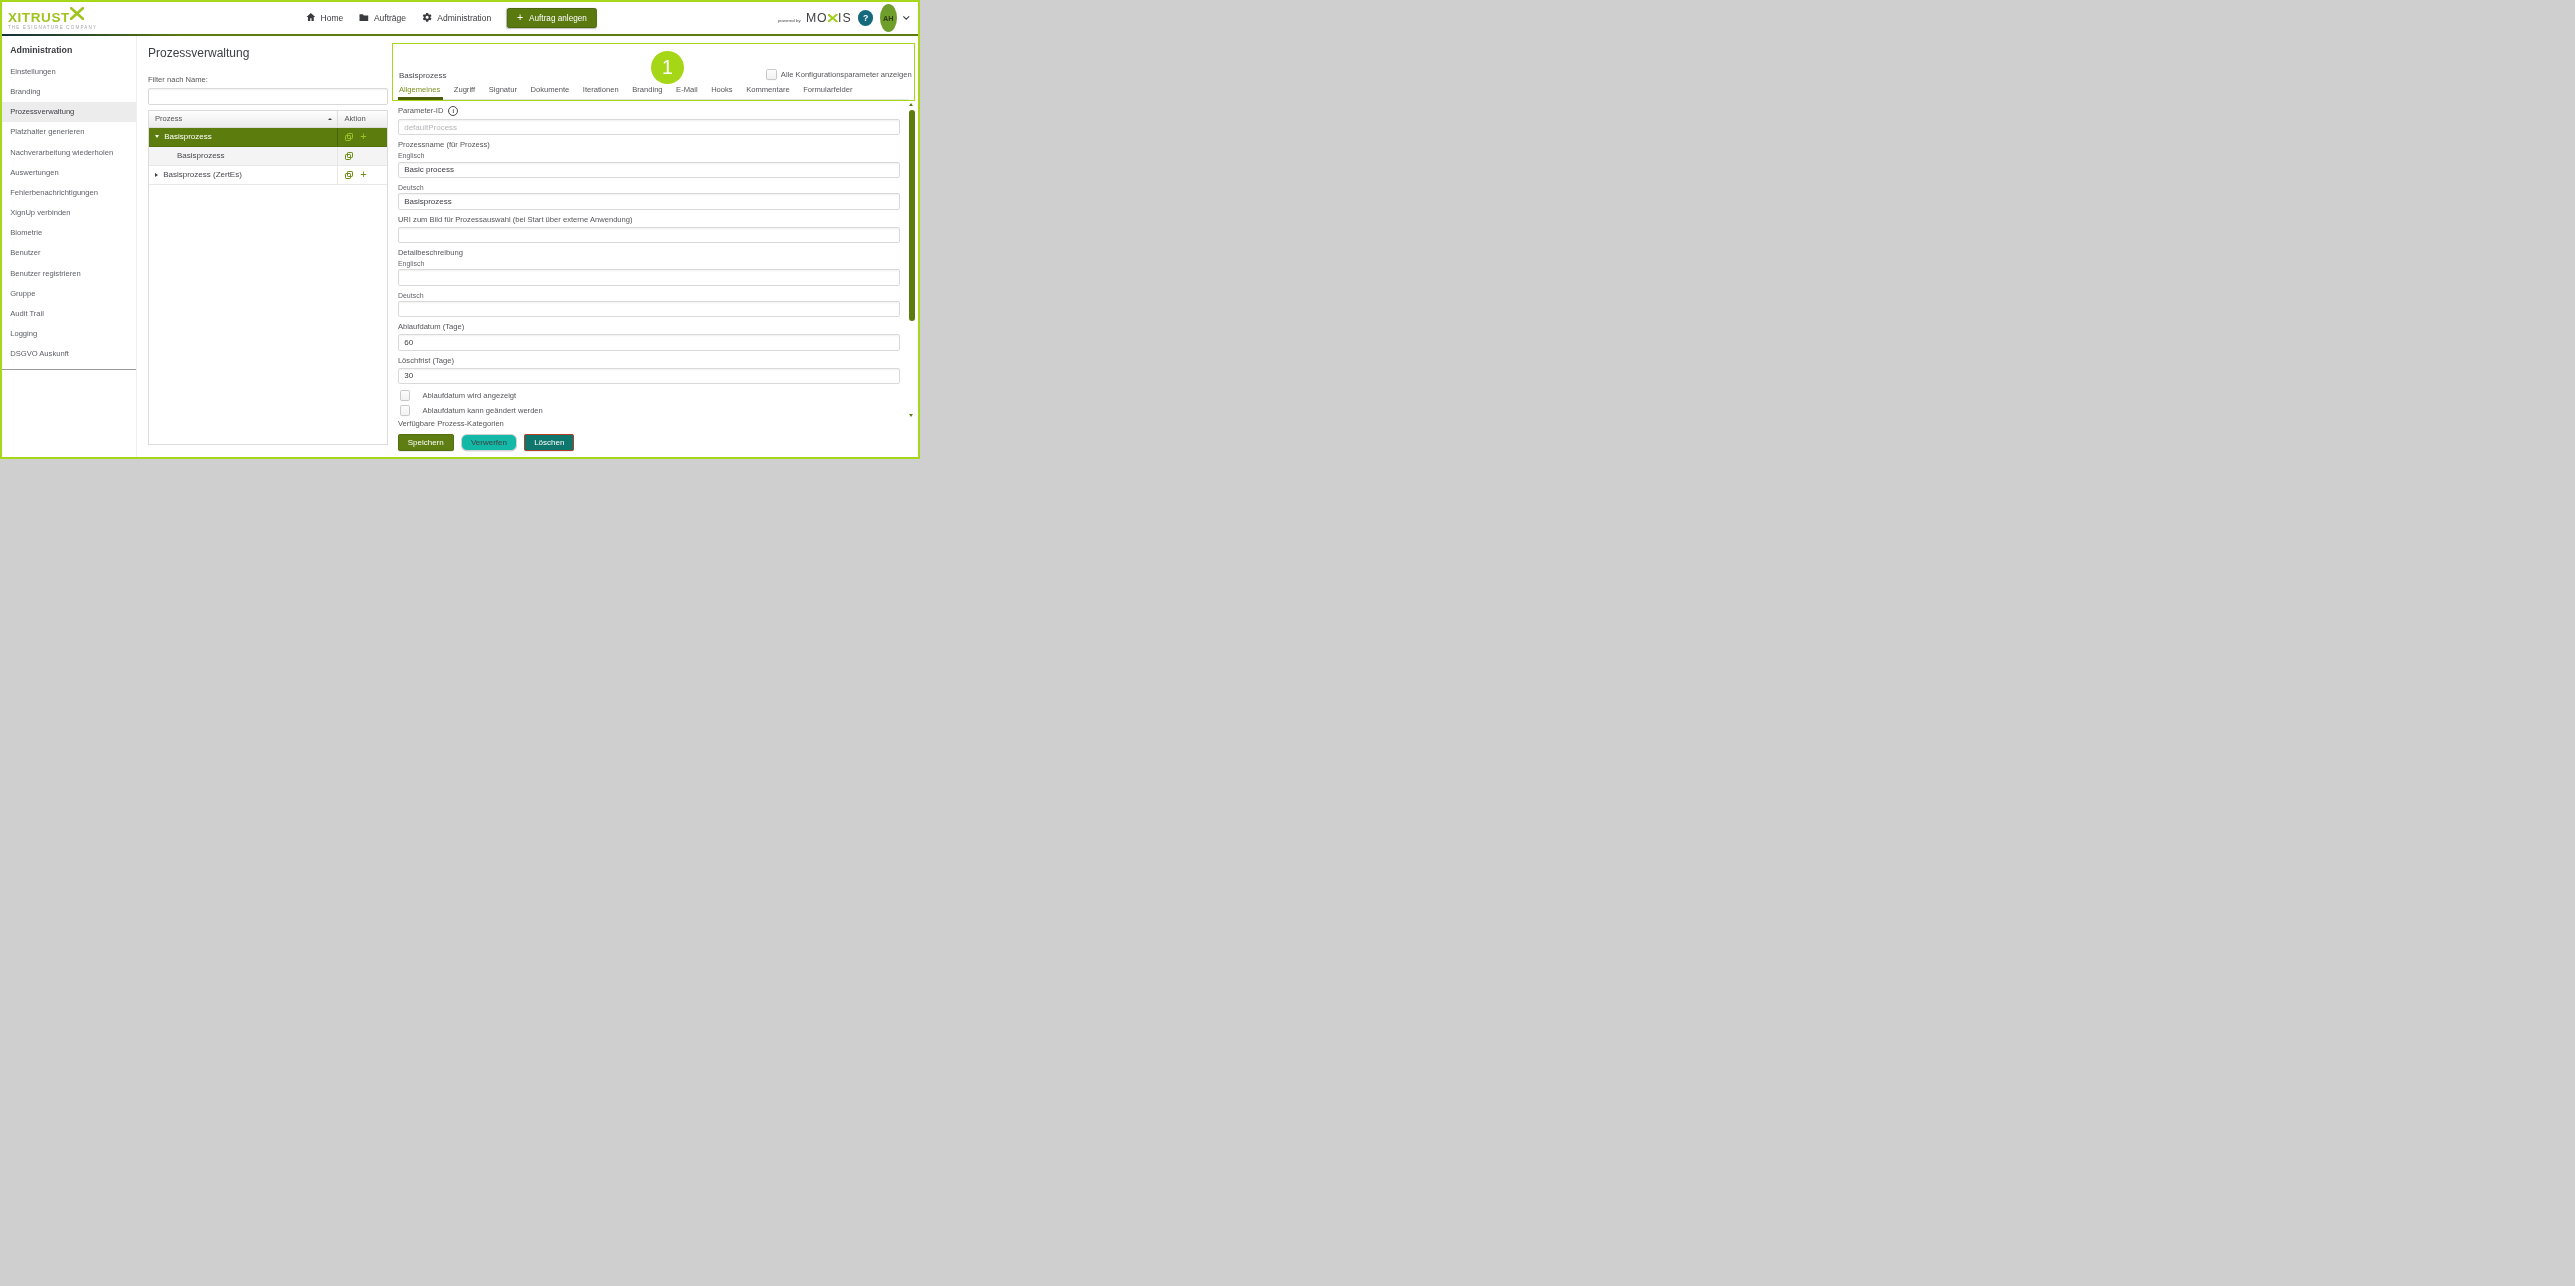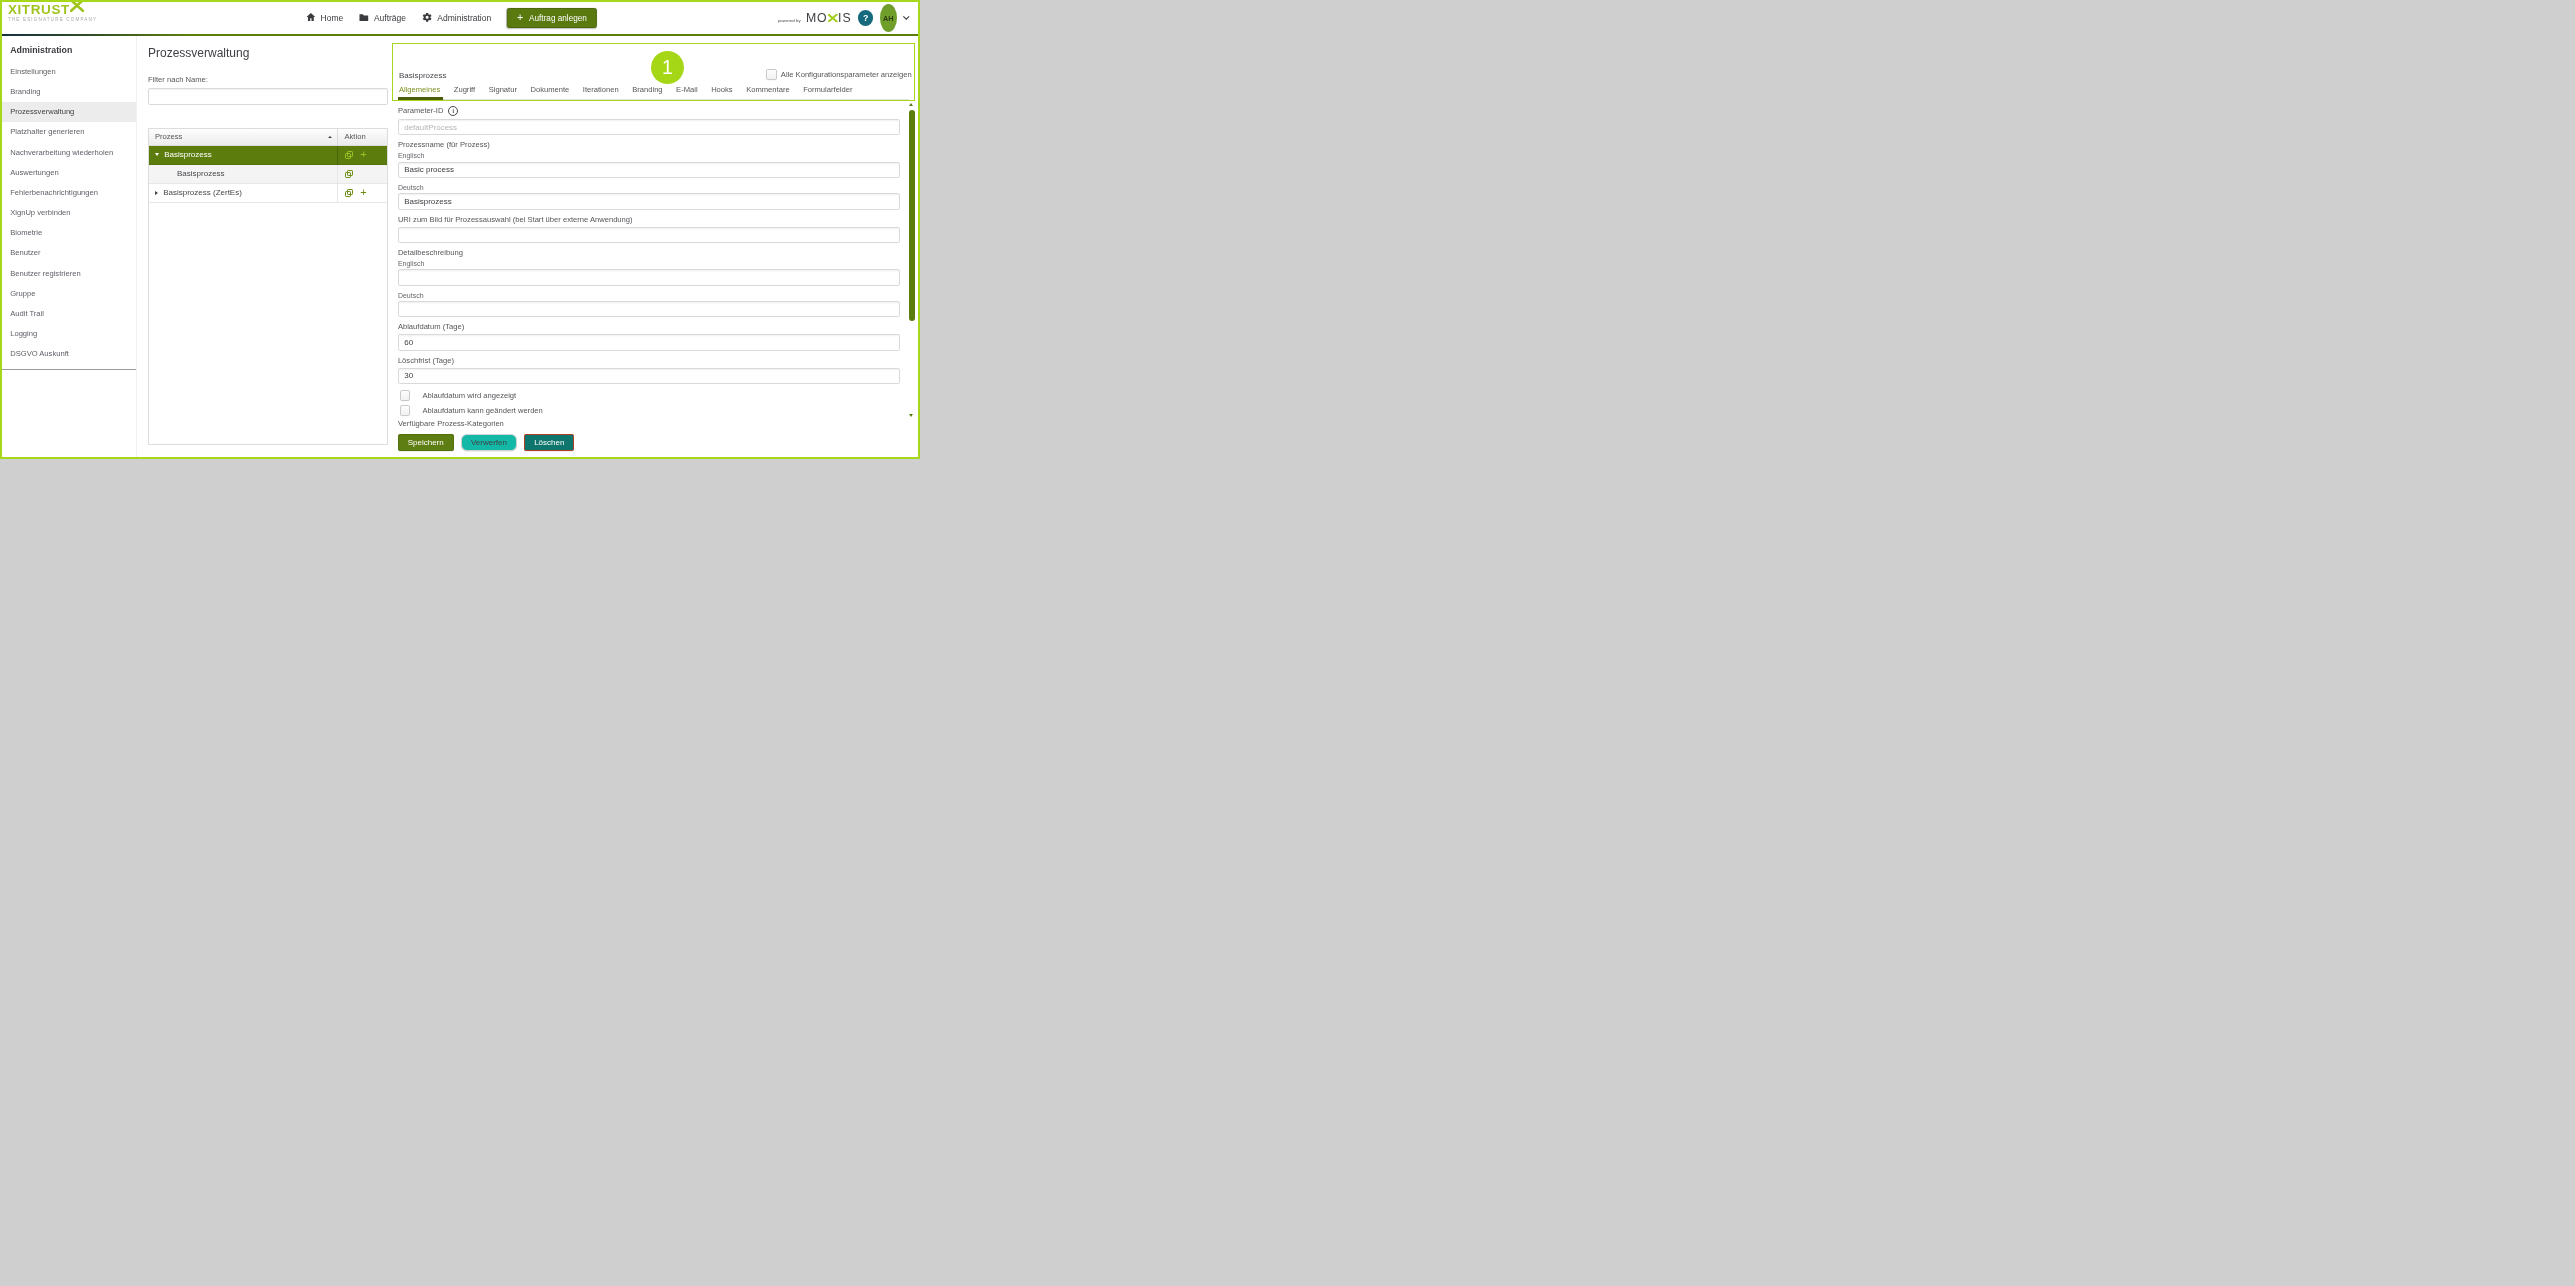--- a/index.html
+++ b/index.html
@@ -9,7 +9,7 @@
   .header{position:absolute;left:0;top:0;right:0;height:32px;background:#fff;}
   .header-rule{position:absolute;left:0;top:32px;right:0;height:2.3px;
     background:linear-gradient(90deg,#14333f 0%,#2e4b28 9%,#5c7d0e 20%,#5c7d0e 100%);}
-  .logo{position:absolute;left:5.9px;top:0;line-height:1;}
+  .logo{position:absolute;left:5.9px;top:8px;line-height:1;}
   .brand-row{display:flex;align-items:flex-end;}
   .brand-text{font-size:13.5px;font-weight:bold;color:#9fc41e;letter-spacing:0.6px;}
   .brand-x{position:relative;top:-3.5px;margin-left:0.6px;}

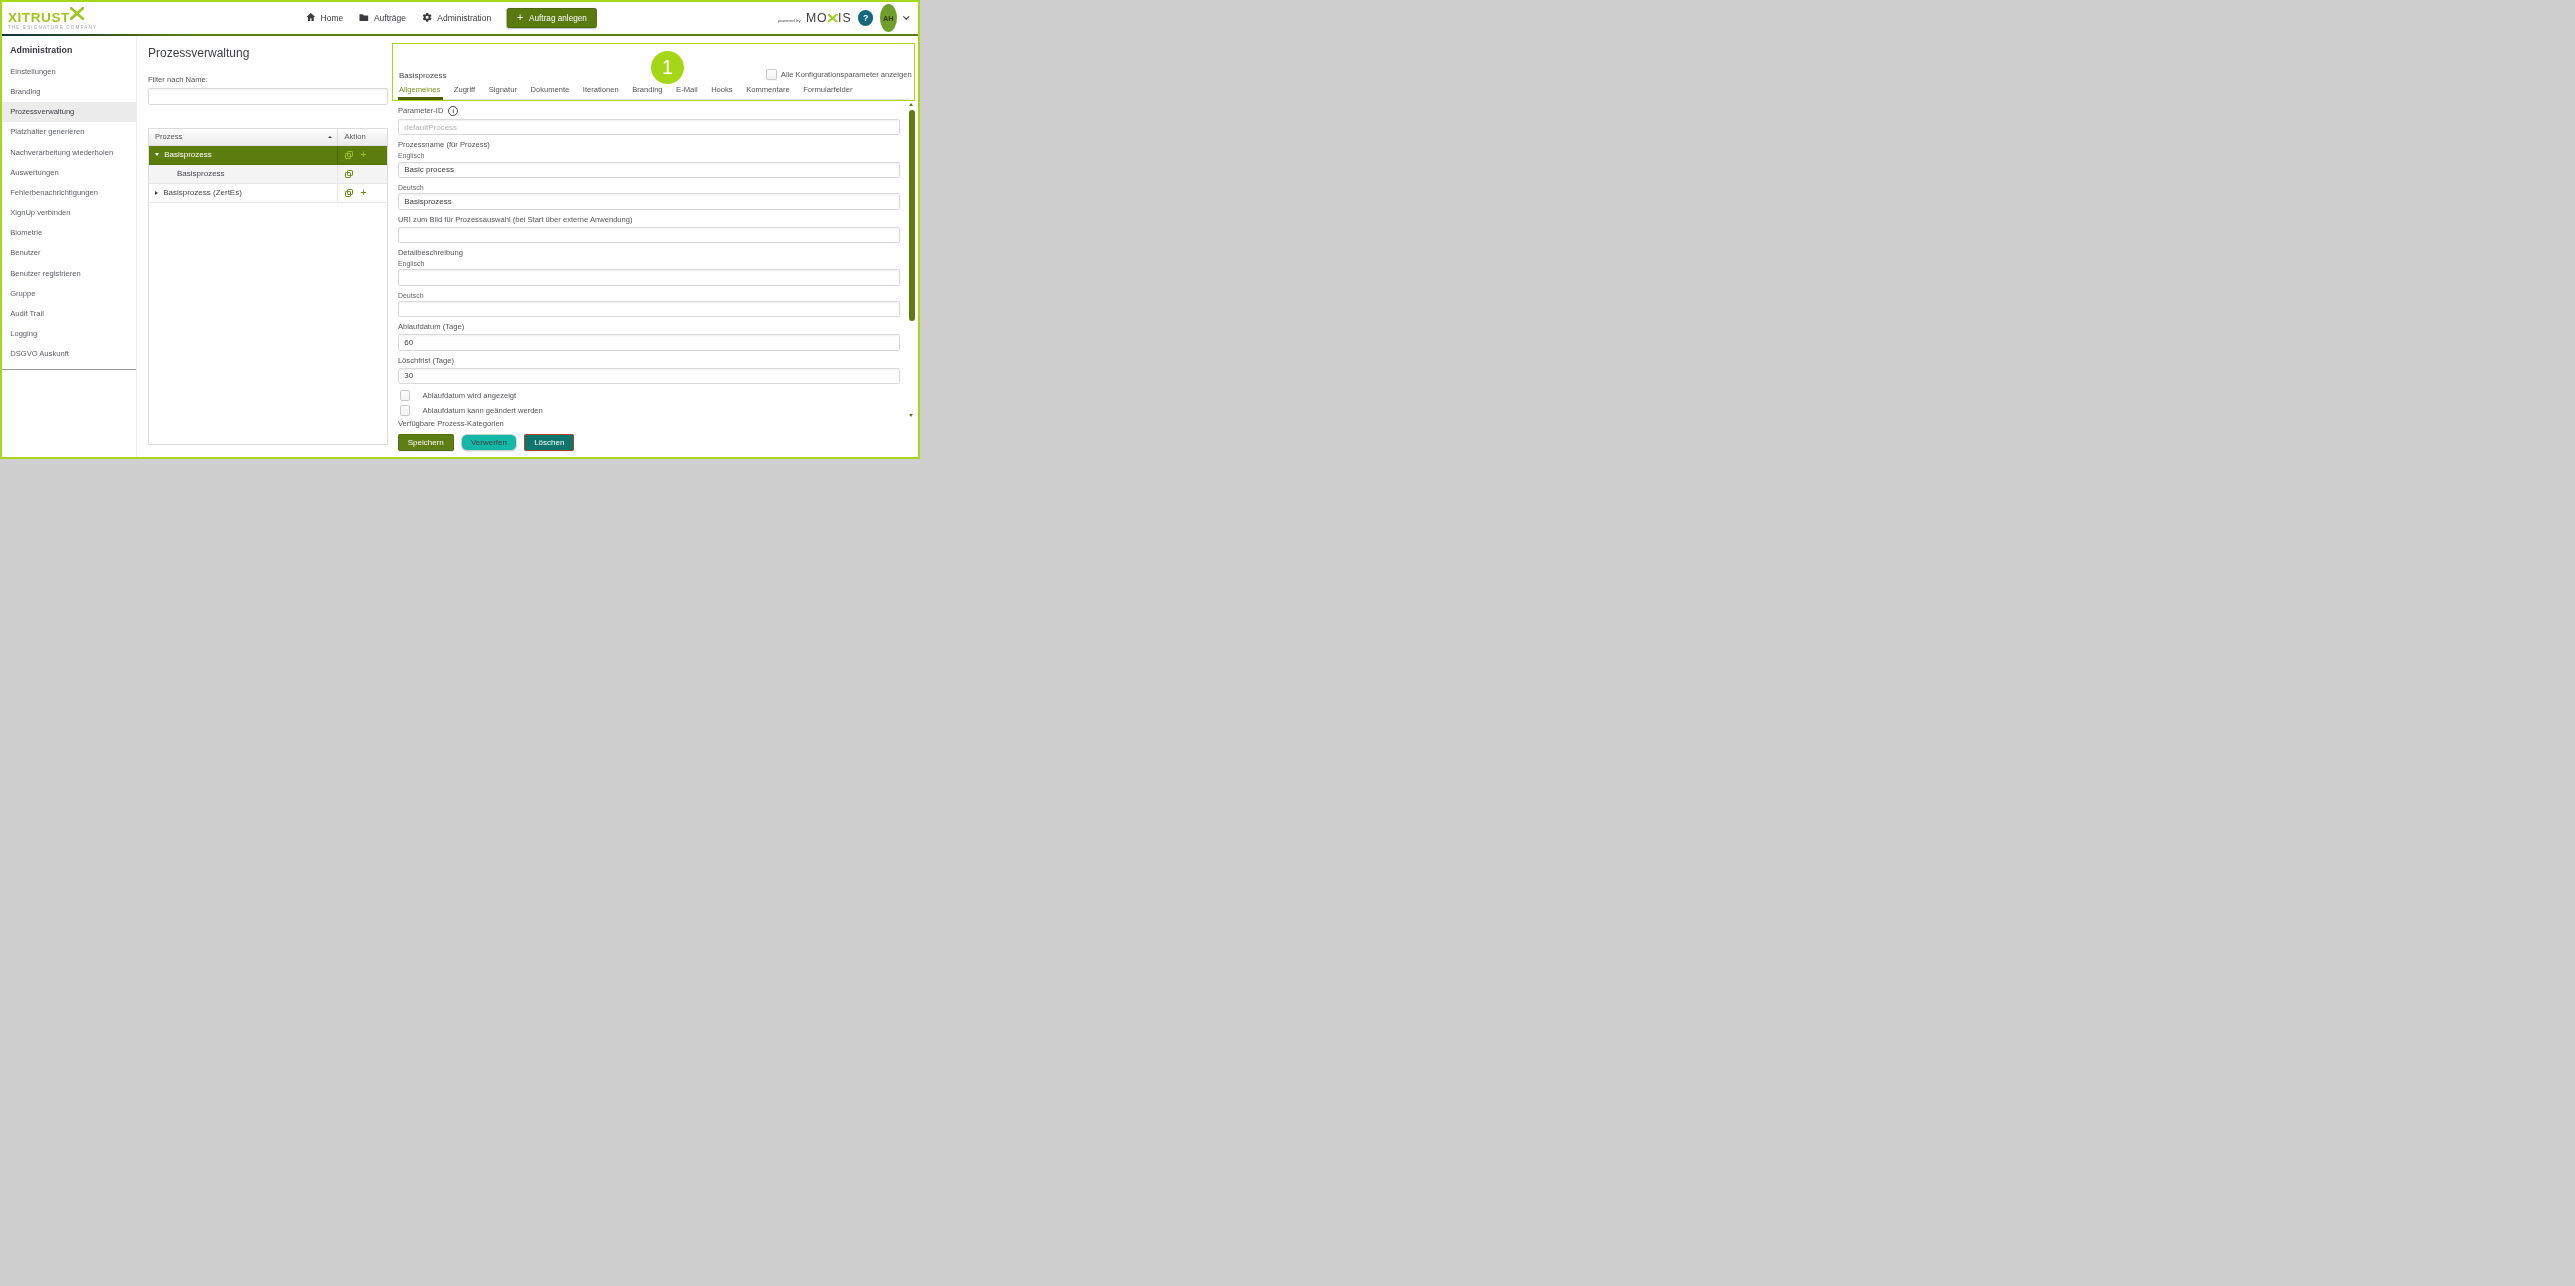--- a/index.html
+++ b/index.html
@@ -45,7 +45,7 @@
   .filter-label{margin-top:14.7px;font-size:7.6px;color:#55565a;}
   .filter-input{margin-top:4.1px;height:16.4px;border:0.6px solid #d9d9d9;border-radius:1.8px;
     box-shadow:inset 0 1.2px 1.2px rgba(0,0,0,.05);font-size:7.6px;padding:0 4.7px;box-sizing:border-box;width:100%;font-family:inherit;}
-  .ptable{margin-top:23px;border:0.6px solid #dcdcdc;flex:1;display:flex;flex-direction:column;background:#fff;}
+  .ptable{margin-top:5px;border:0.6px solid #dcdcdc;flex:1;display:flex;flex-direction:column;background:#fff;}
   .thead{display:flex;height:16px;background:linear-gradient(#fefefe,#ebebeb);border-bottom:0.6px solid #dcdcdc;
     align-items:stretch;font-size:7.6px;color:#55565a;}
   .th-process{flex:1;display:flex;align-items:center;justify-content:space-between;padding-left:5.9px;cursor:pointer;}

